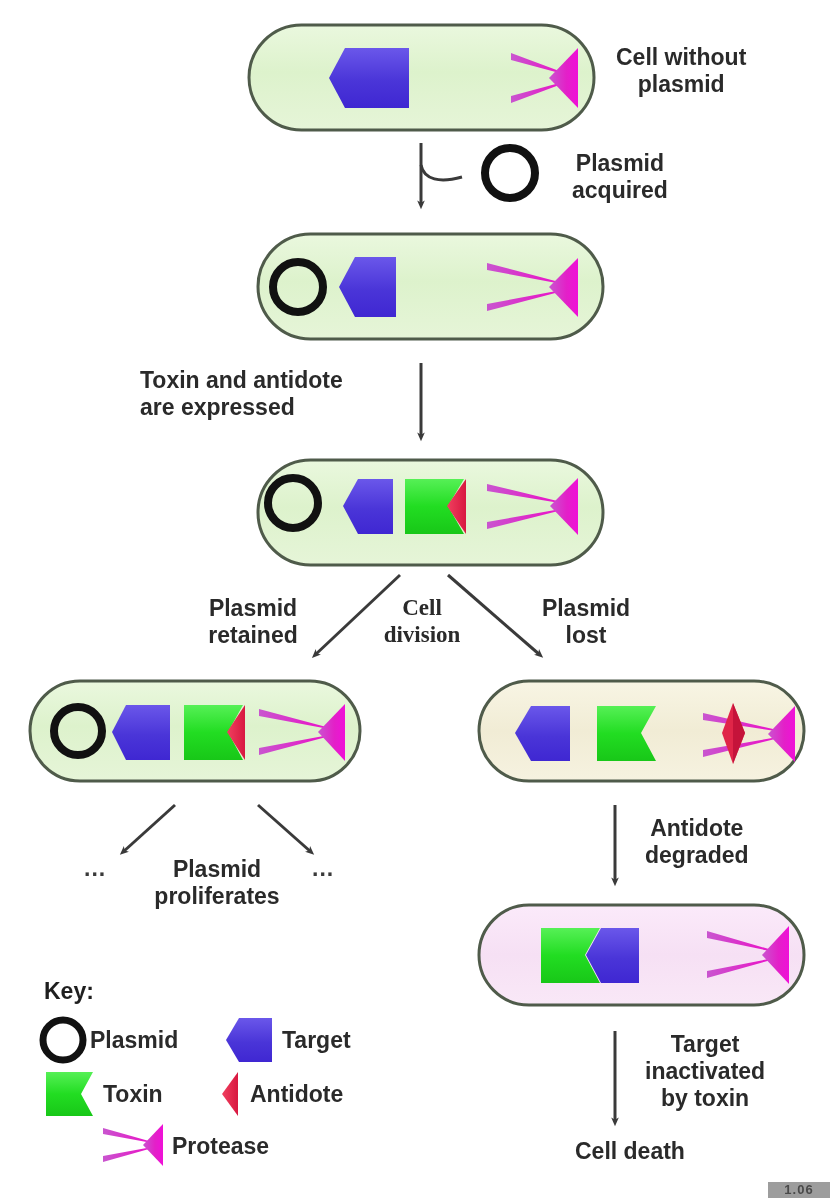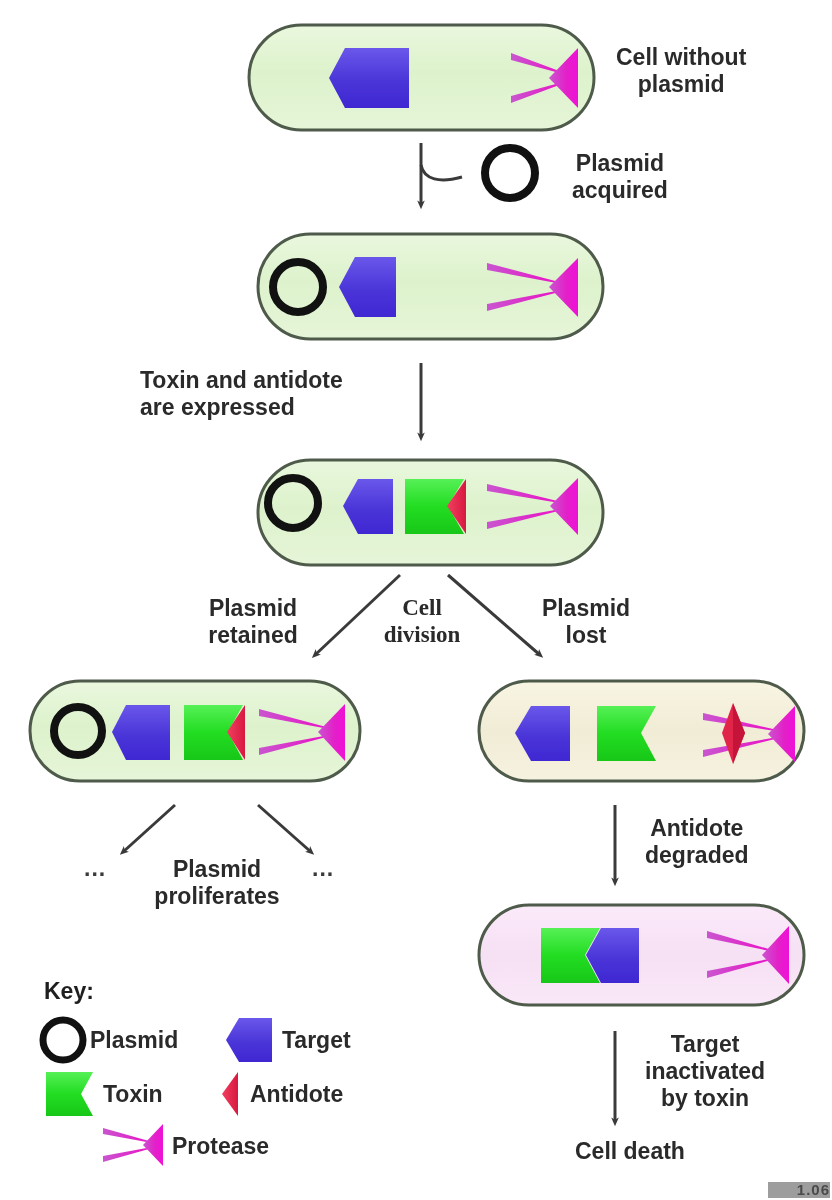--- a/index.html
+++ b/index.html
@@ -42,7 +42,7 @@
     opacity:.85;
   }
   .wm span{
-    display:block;text-align:right;font-size:15px;font-weight:bold;
+    display:block;text-align:center;font-size:13px;font-weight:bold;
     color:#2b2b2b;line-height:16px;letter-spacing:1px;
     font-family:"Liberation Sans","DejaVu Sans",sans-serif;
   }

